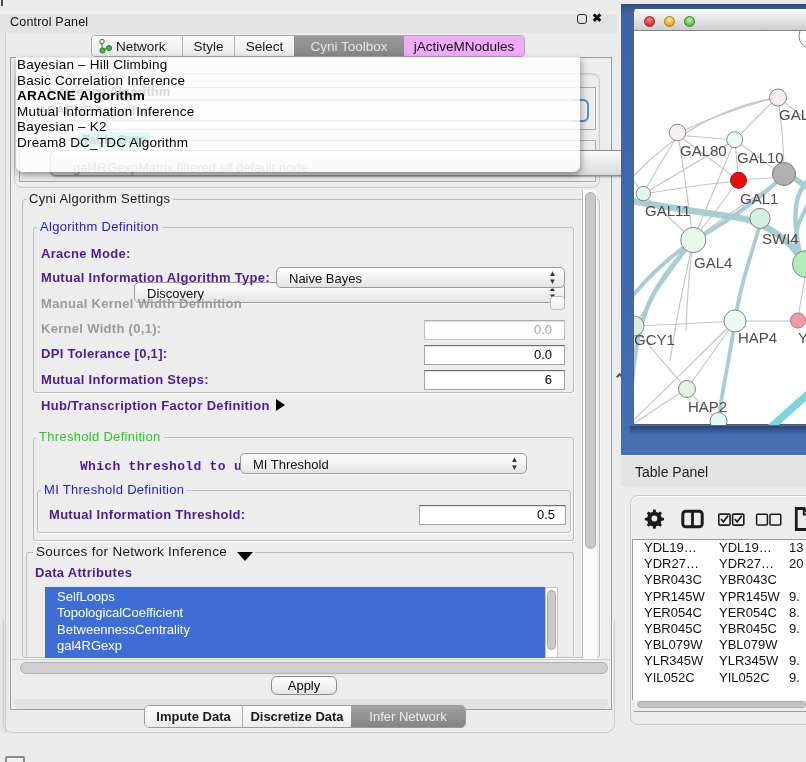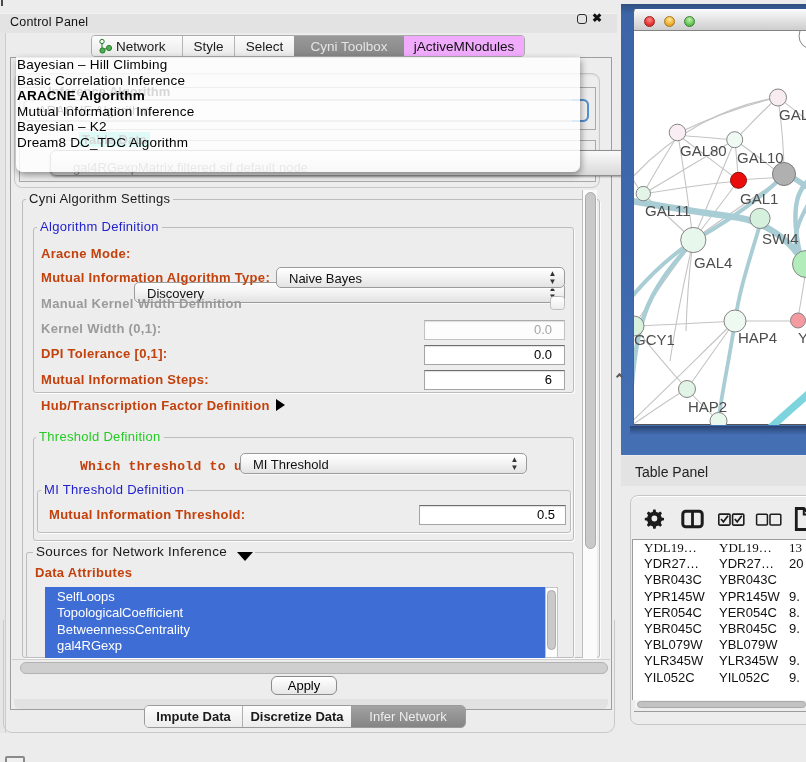--- a/index.html
+++ b/index.html
@@ -6,7 +6,7 @@
 html,body { width:806px; height:762px; overflow:hidden; }
 body { background:#ececec; font-family:"Liberation Sans", sans-serif; position:relative; }
 .abs { position:absolute; }
-.b13 { font-weight:bold; font-size:13px; color:#c2410c; letter-spacing:.3px; }
+.b13 { font-weight:bold; font-size:13px; color:#4c1d95; letter-spacing:.3px; }
 .combo { position:absolute; border:1px solid #9b9b9b; border-radius:5px;
   background:linear-gradient(#ffffff,#f4f4f4 45%,#e3e3e3);
   box-shadow:inset 0 1px 0 #fff, 0 1px 0 rgba(255,255,255,.6);

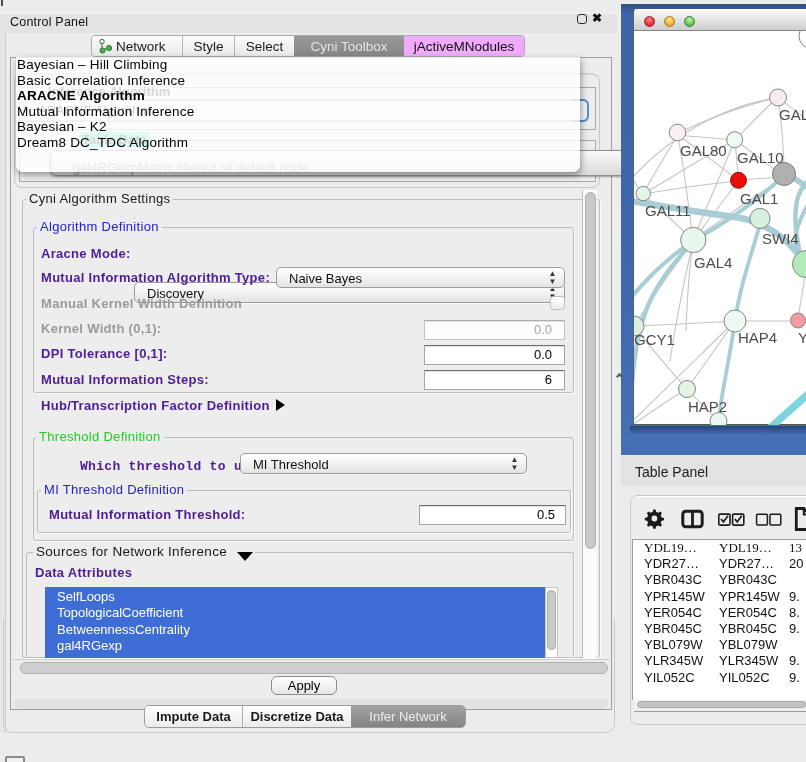--- a/index.html
+++ b/index.html
@@ -255,7 +255,7 @@
 
 <div class="abs" style="left:632px;top:539px;width:174px;height:161px;background:#fff;border-top:1px solid #9c9c9c;border-left:1px solid #9c9c9c;overflow:hidden;font-size:13px;color:#111;">
   <div style="line-height:16.2px;padding-left:11px;">
-    <div style="display:flex;font-family:Liberation Serif, serif;">
+    <div style="display:flex;">
         <div style="width:75px;">YDL19…</div>
         <div style="width:70px;">YDL19…</div>
         <div>13</div>

